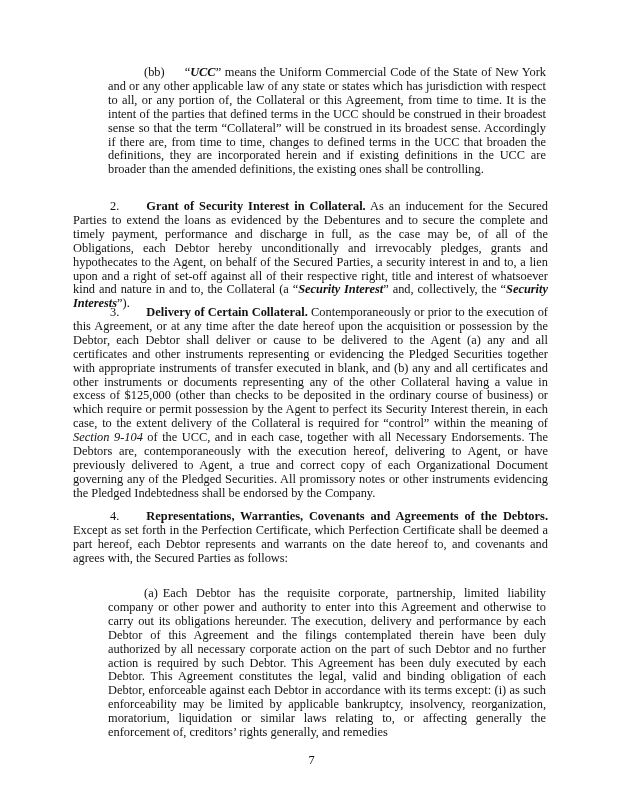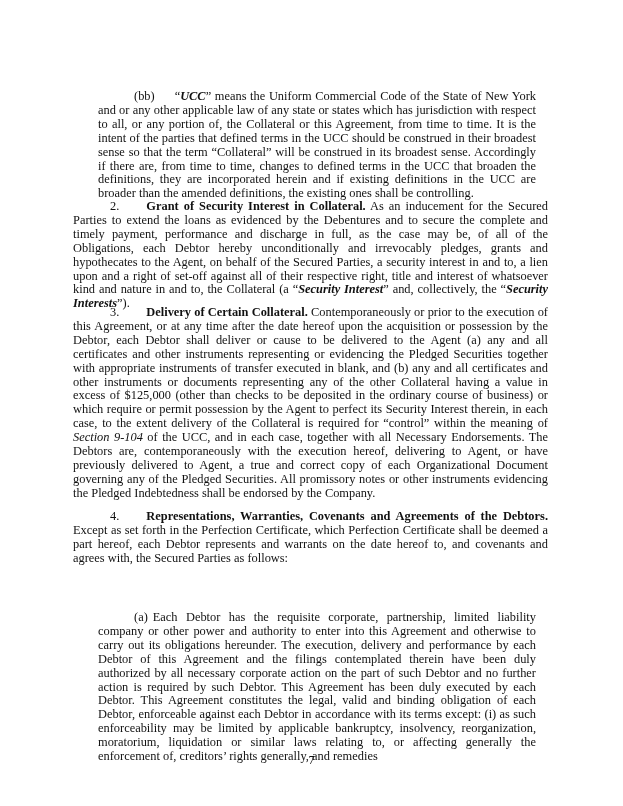--- a/index.html
+++ b/index.html
@@ -32,9 +32,8 @@
       margin: 0;
     }
     .sub {
-      left: 98px;
+      left: 108px;
       width: 438px;
-      margin-top: 24px;
     }
     .main {
       left: 73px;

